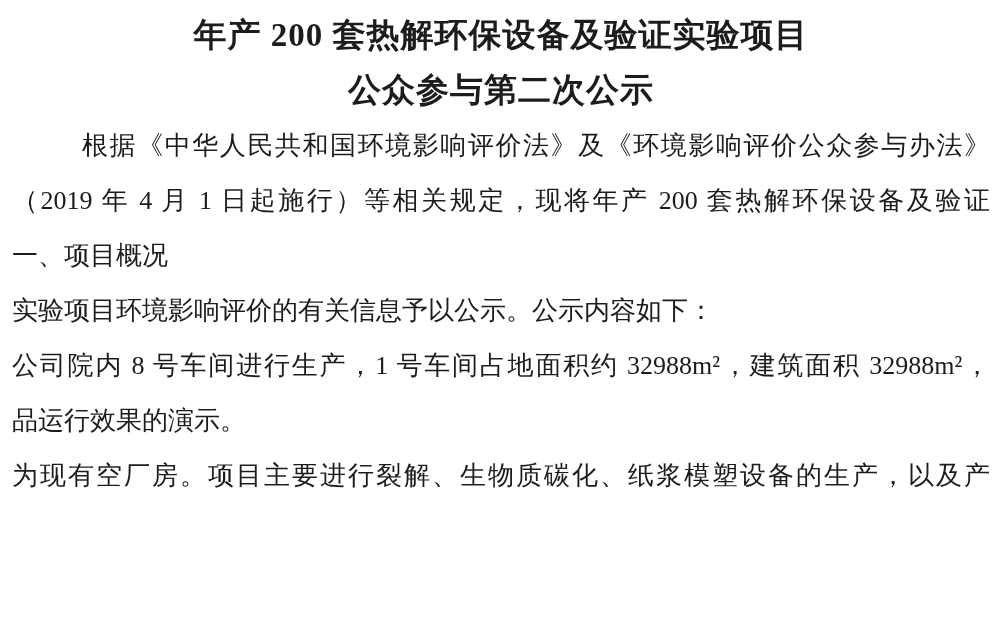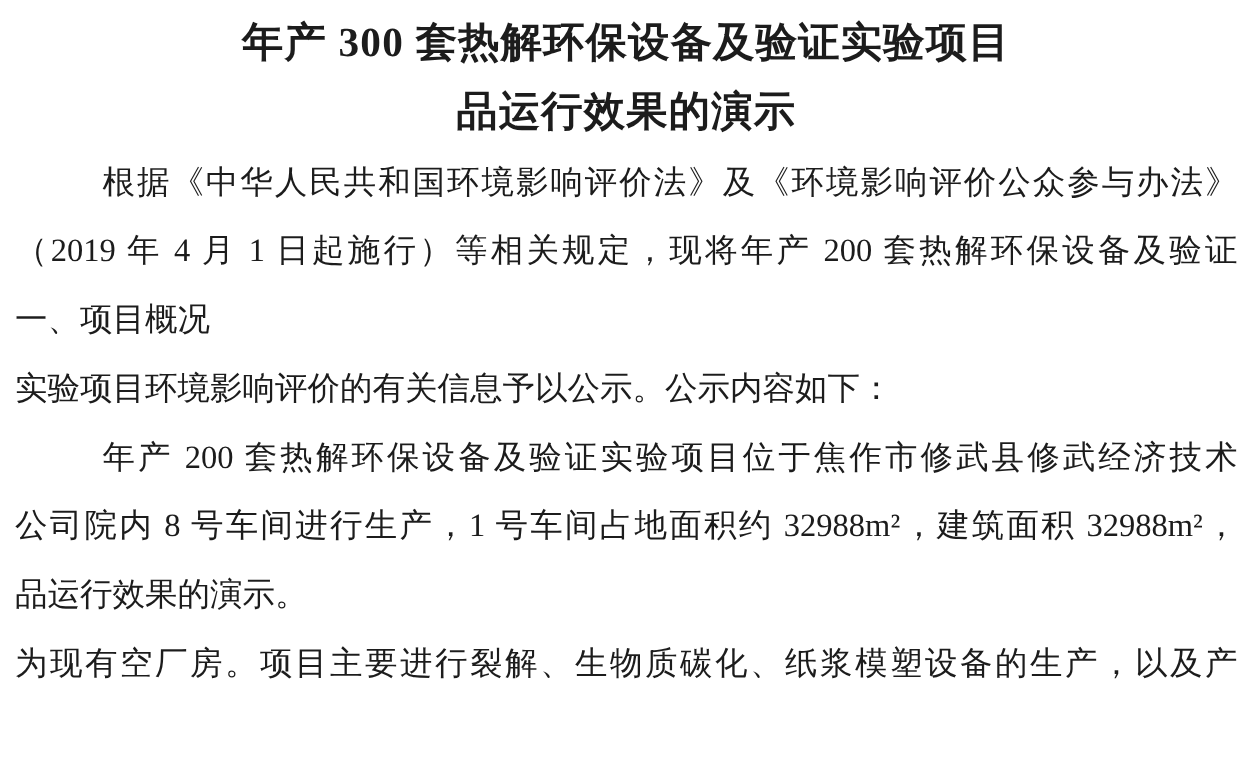--- a/index.html
+++ b/index.html
@@ -37,7 +37,7 @@
 <body>
 
 <div class="page">
-  <div class="doc-title">年产 300 套热解环保设备及验证实验项目</div>
+  <div class="doc-title">年产 200 套热解环保设备及验证实验项目</div>
   <div class="doc-title">品运行效果的演示</div>
 
   <div class="body-line indent justify">根据《中华人民共和国环境影响评价法》及《环境影响评价公众参与办法》</div>

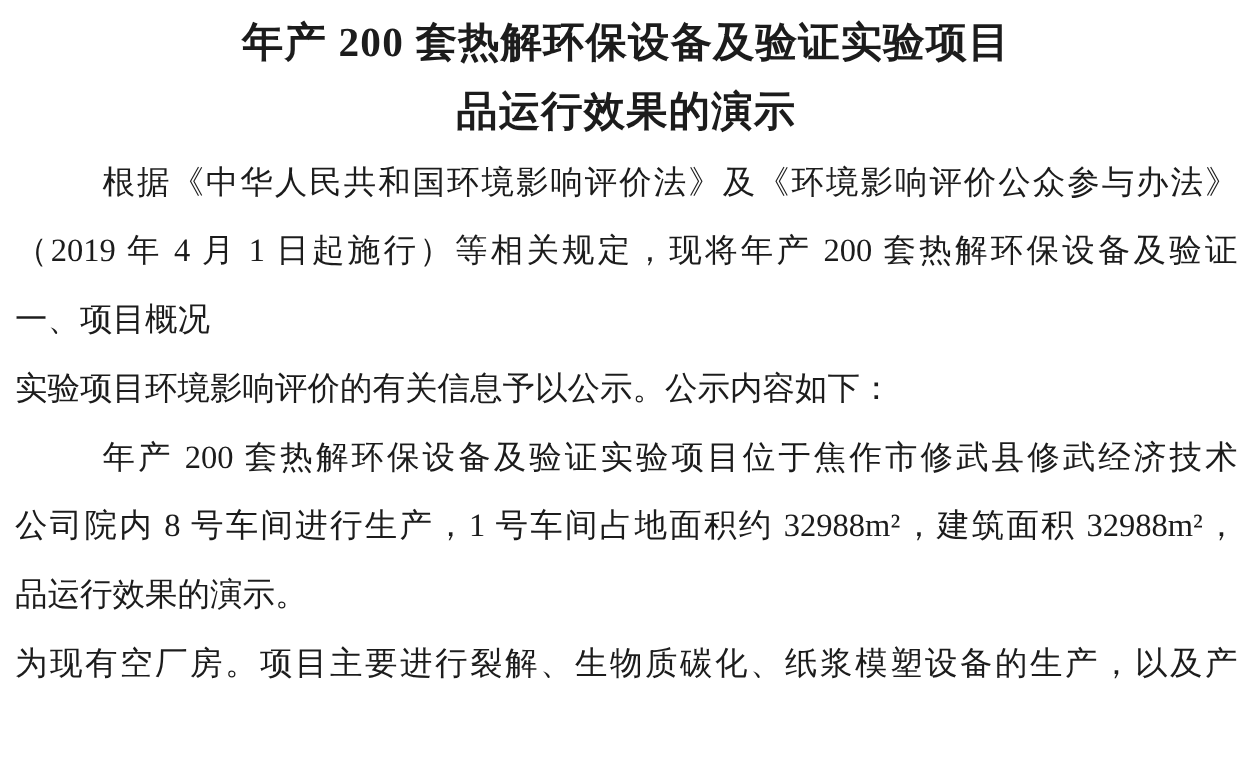--- a/index.html
+++ b/index.html
@@ -38,7 +38,7 @@
 
 <div class="page">
   <div class="doc-title">年产 200 套热解环保设备及验证实验项目</div>
-  <div class="doc-title">品运行效果的演示</div>
+  <div class="doc-title">公众参与第二次公示</div>
 
   <div class="body-line indent justify">根据《中华人民共和国环境影响评价法》及《环境影响评价公众参与办法》</div>
   <div class="body-line justify">（2019 年 4 月 1 日起施行）等相关规定，现将年产 200 套热解环保设备及验证</div>

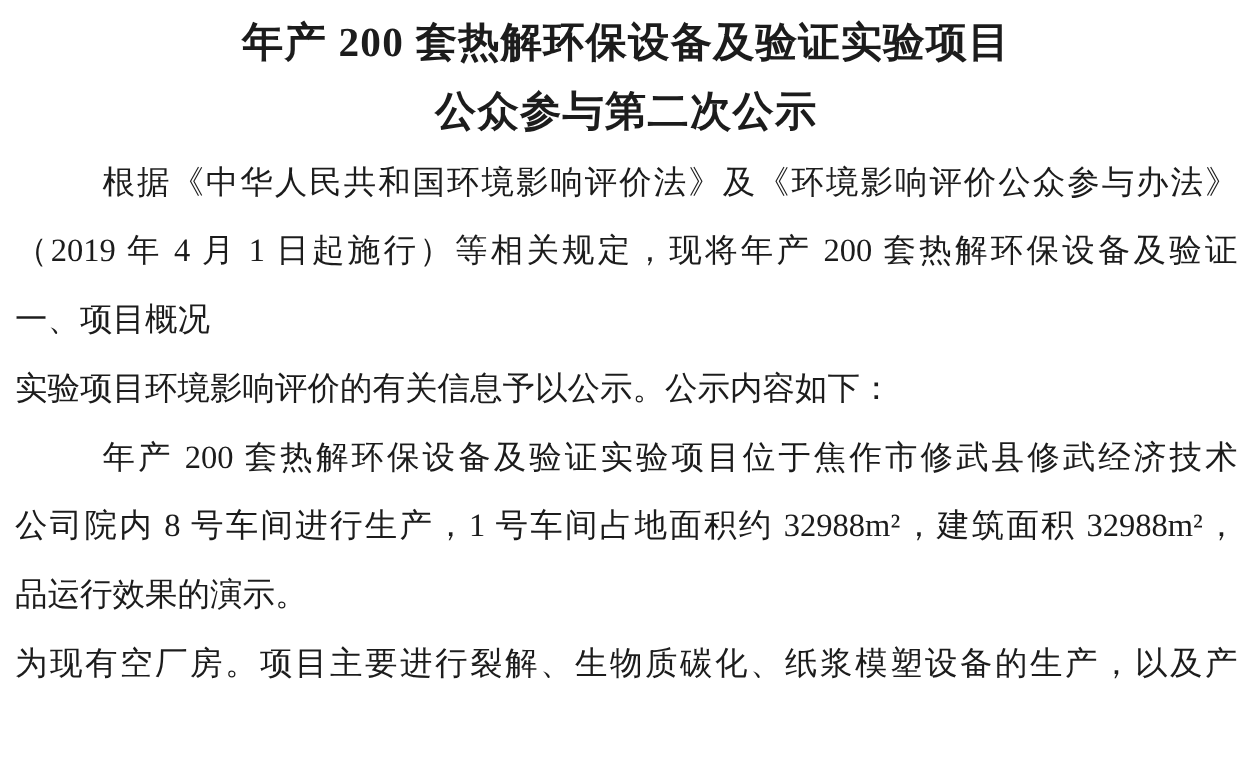--- a/index.html
+++ b/index.html
@@ -44,7 +44,6 @@
   <div class="body-line justify">（2019 年 4 月 1 日起施行）等相关规定，现将年产 200 套热解环保设备及验证</div>
   <div class="body-line">一、项目概况</div>
   <div class="body-line">实验项目环境影响评价的有关信息予以公示。公示内容如下：</div>
-  <div class="body-line indent justify">年产 200 套热解环保设备及验证实验项目位于焦作市修武县修武经济技术</div>
   <div class="body-line justify">公司院内 8 号车间进行生产，1 号车间占地面积约 32988m²，建筑面积 32988m²，</div>
   <div class="body-line">品运行效果的演示。</div>
   <div class="body-line justify">为现有空厂房。项目主要进行裂解、生物质碳化、纸浆模塑设备的生产，以及产</div>

